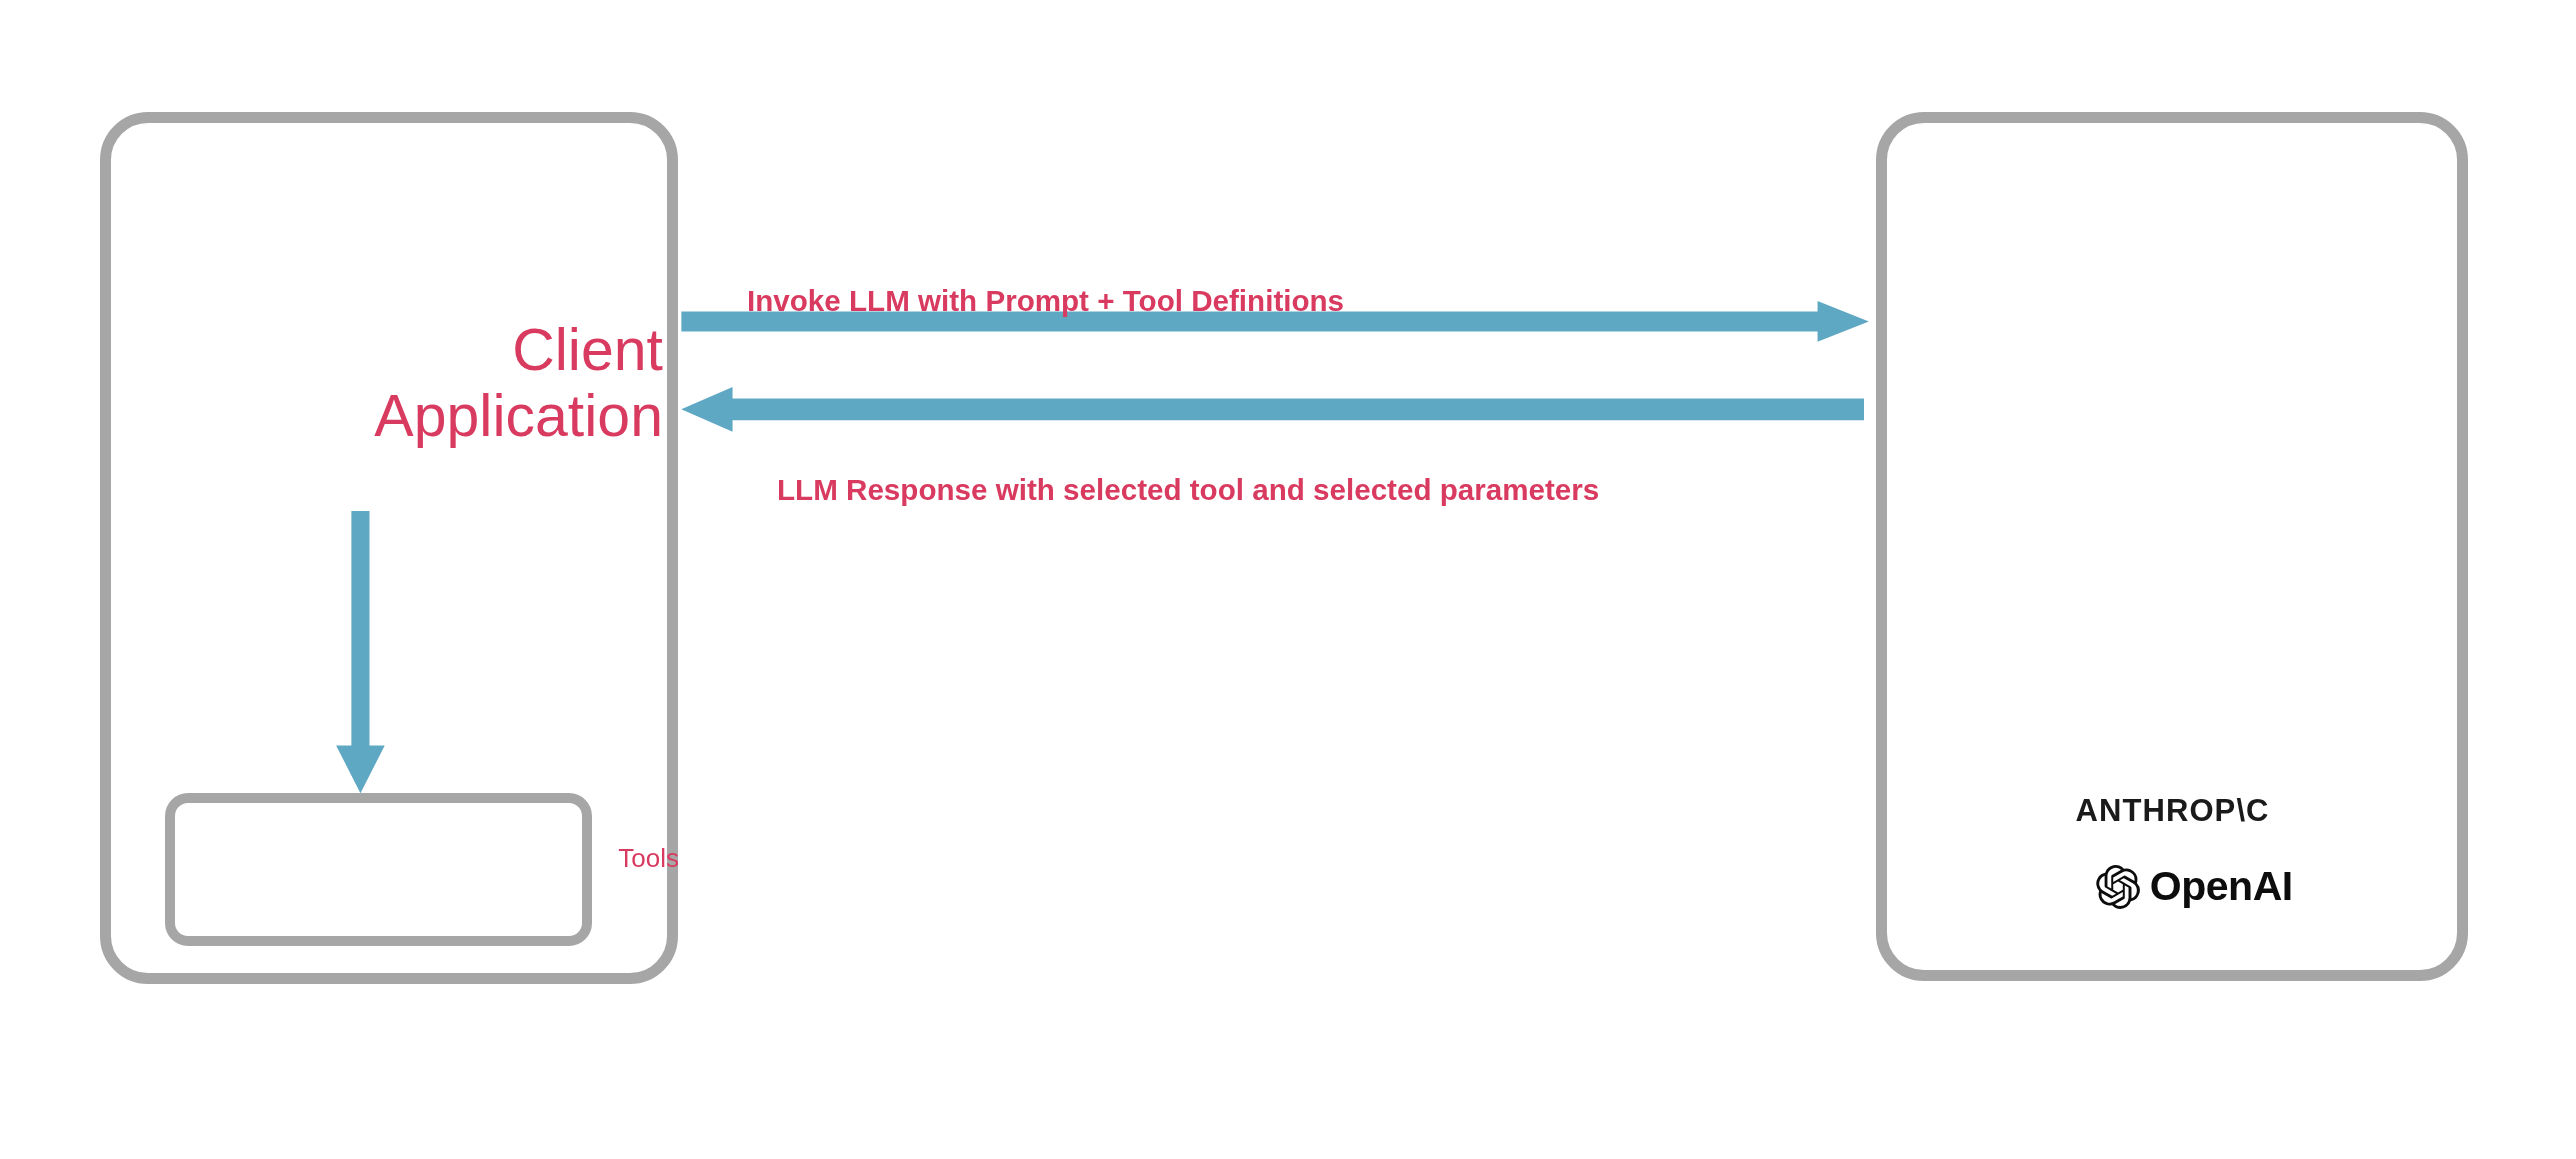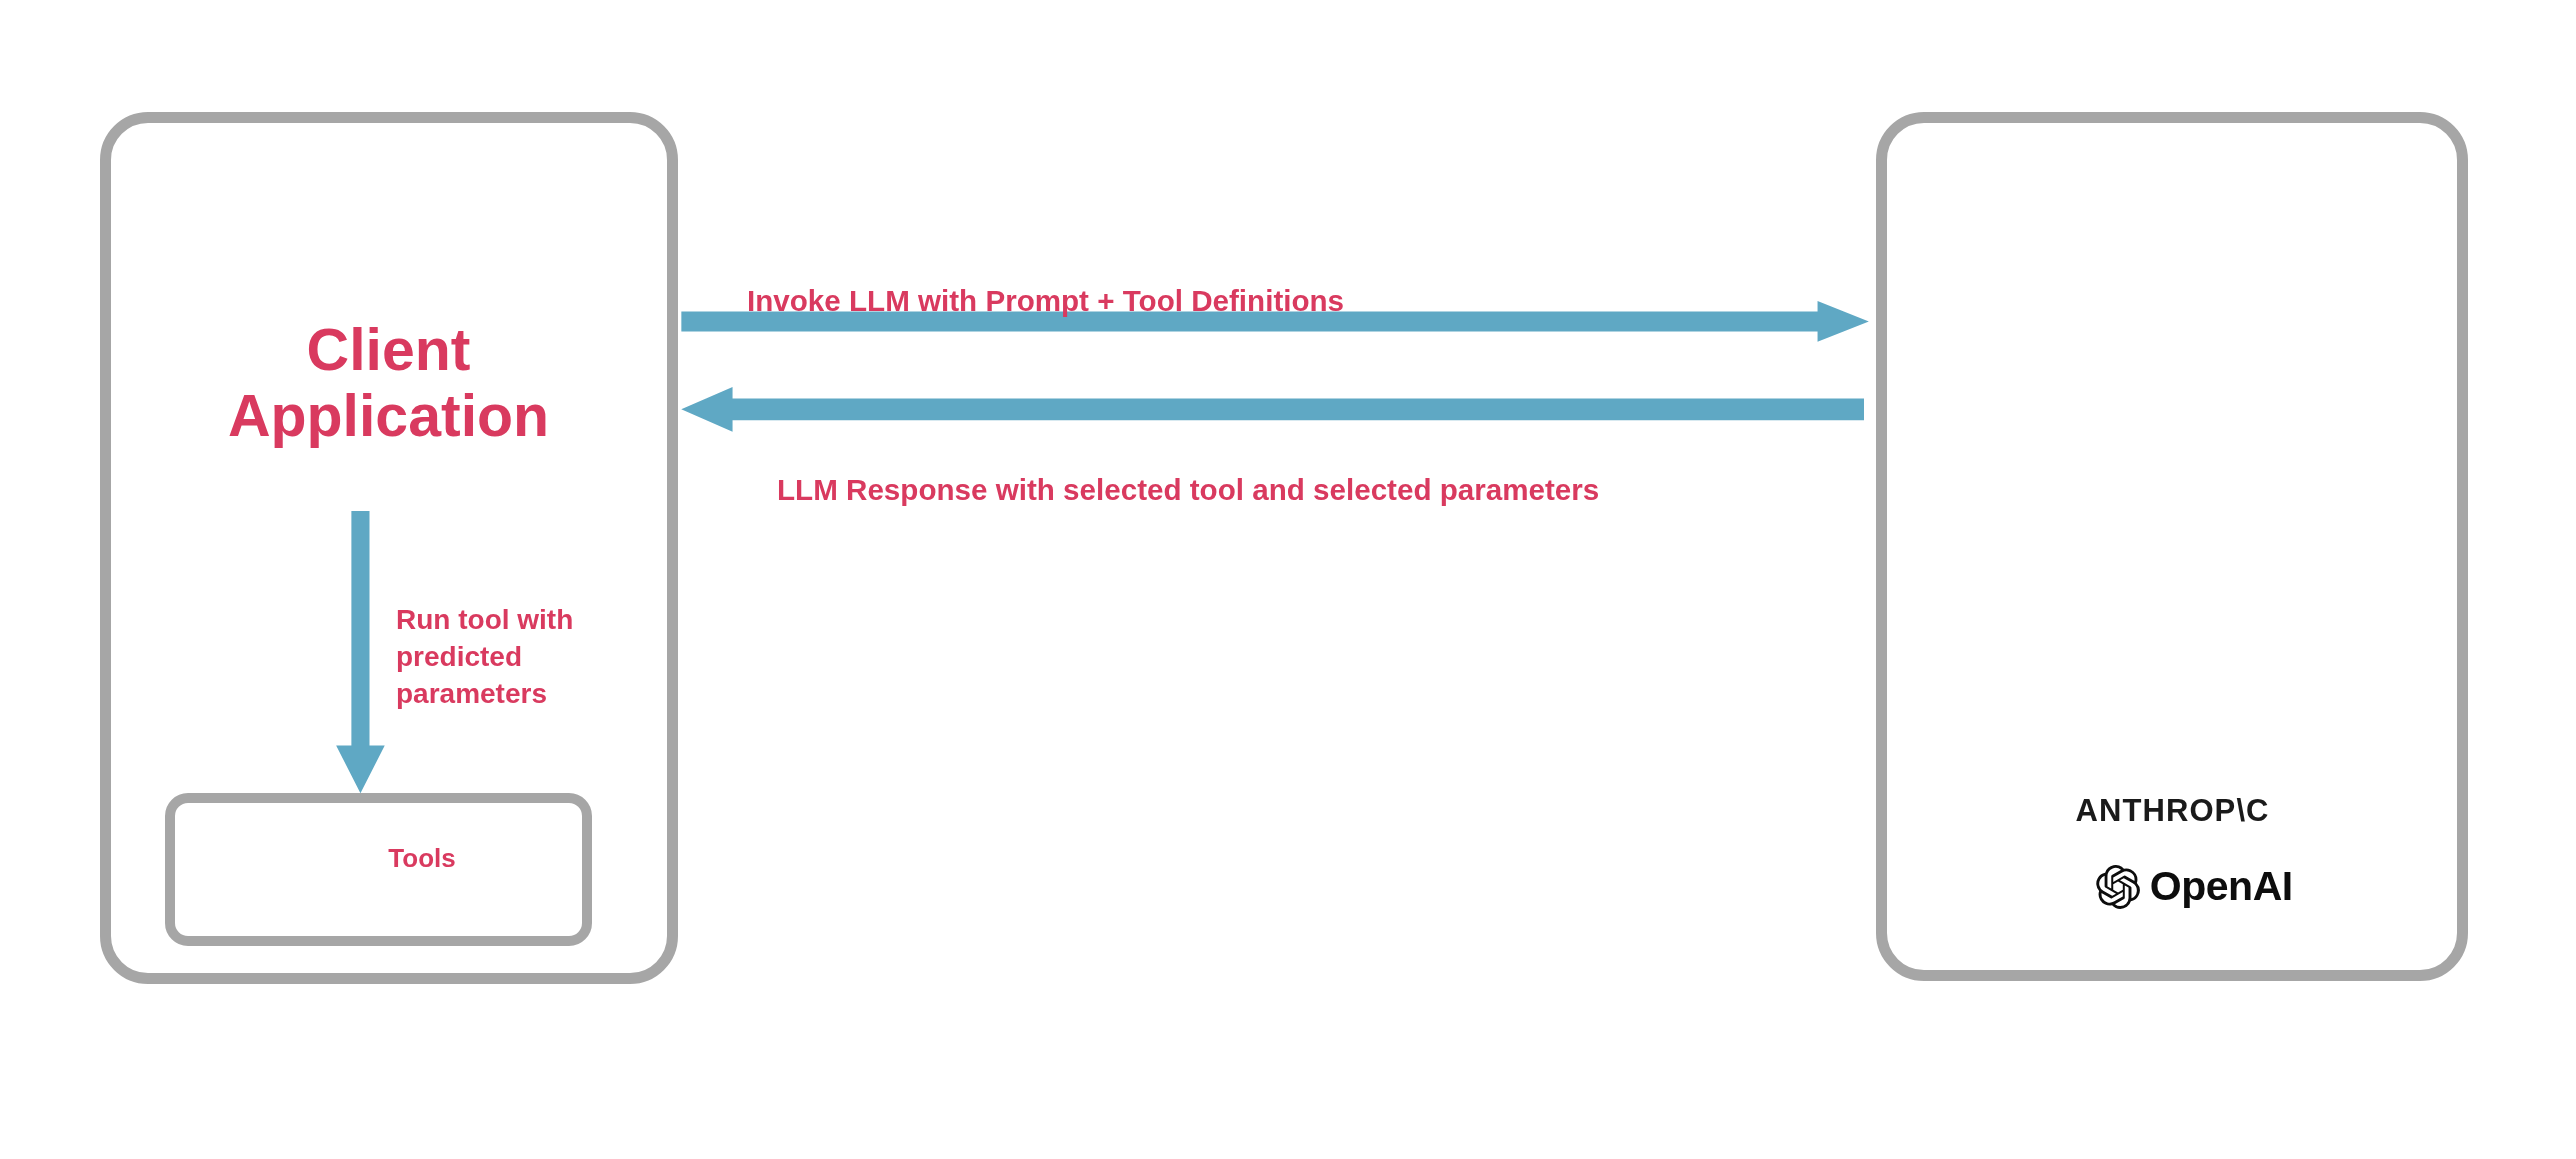--- a/index.html
+++ b/index.html
@@ -50,8 +50,8 @@
   .node-title {
     position: absolute;
     color: #D93A5F;
-    font-weight: 700;
-    text-align: center;
+    font-weight: 400;
+    text-align: right;
     line-height: 1.12;
     letter-spacing: 0px;
     white-space: pre-line;

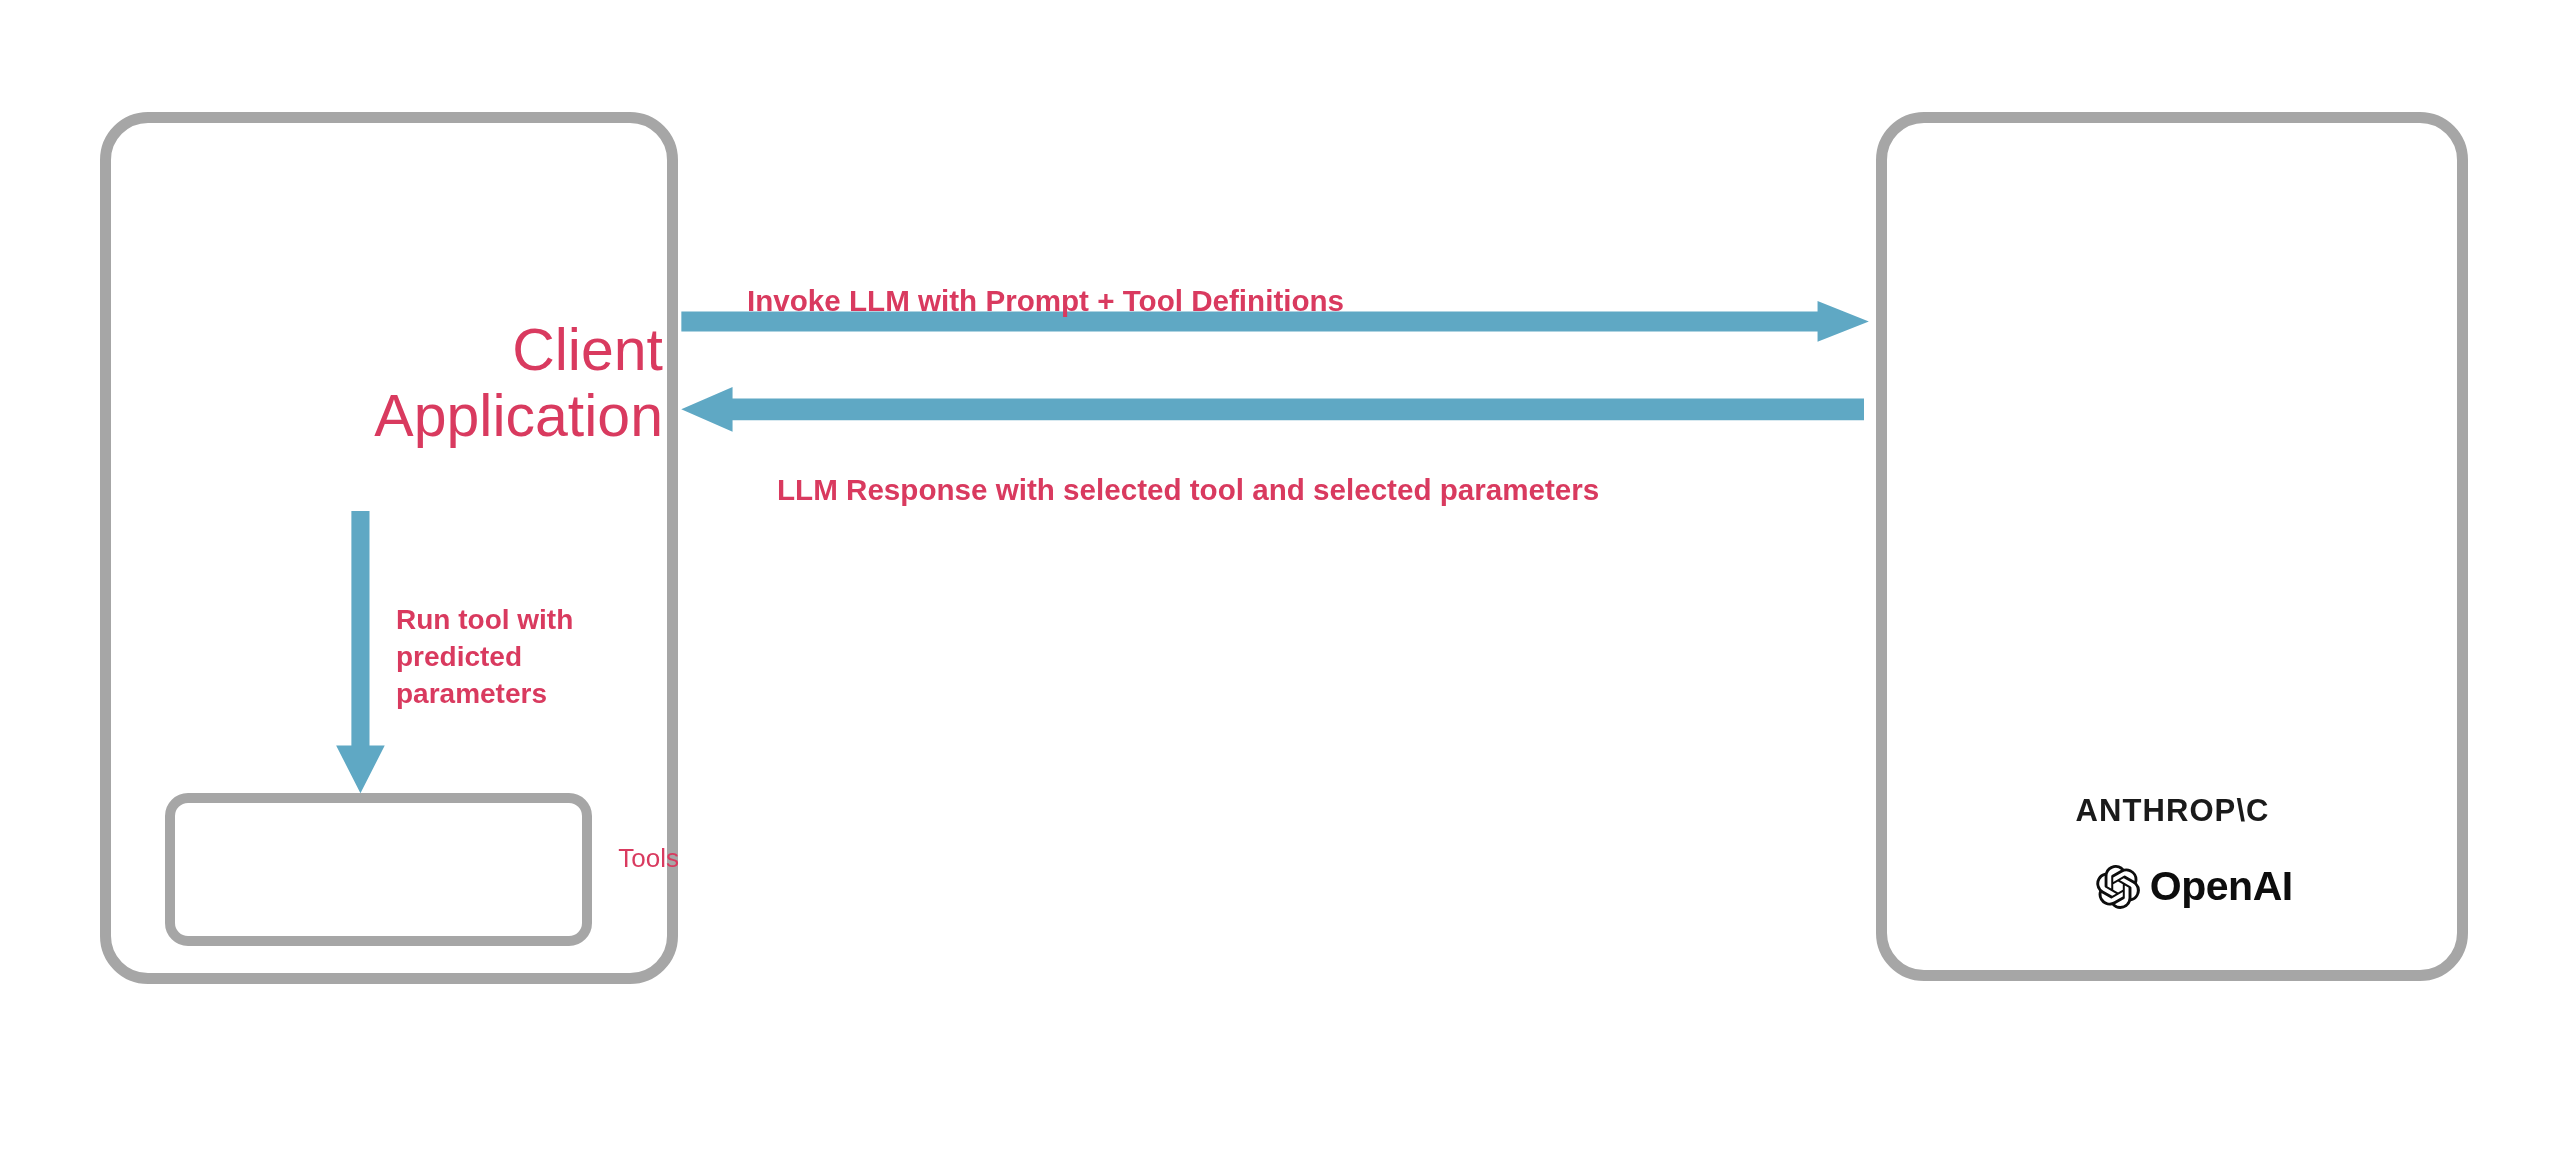--- a/index.html
+++ b/index.html
@@ -180,7 +180,6 @@
   <svg class="arrow-svg" id="arrow-runtool-svg" width="67" height="286" viewBox="0 0 70 300">
     <path d="M 16 0 L 35 0 L 35 246 L 51 246 L 25.5 296 L 0 246 L 16 246 Z" fill="#5FA8C4"></path>
   </svg>
-  <div class="arrow-label" id="label-runtool">Run tool with predicted parameters</div>
 
 </div>
 

